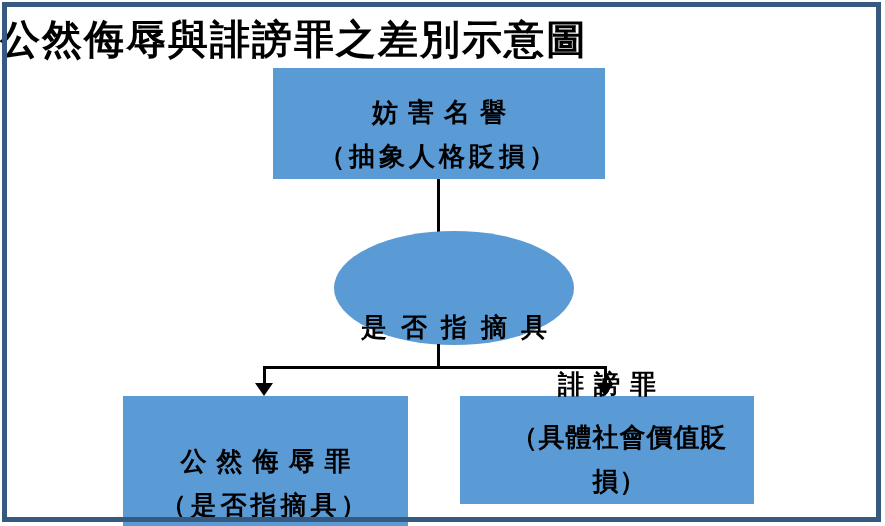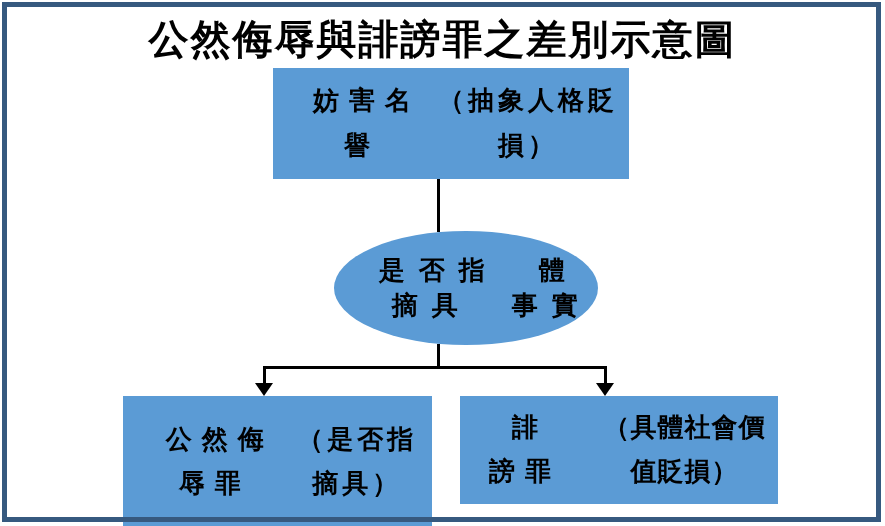--- a/index.html
+++ b/index.html
@@ -29,7 +29,6 @@
     left: 0;
     top: 12px;
     width: 100%;
-    text-align: center;
     font-size: 40px;
     font-weight: bold;
     letter-spacing: 2px;

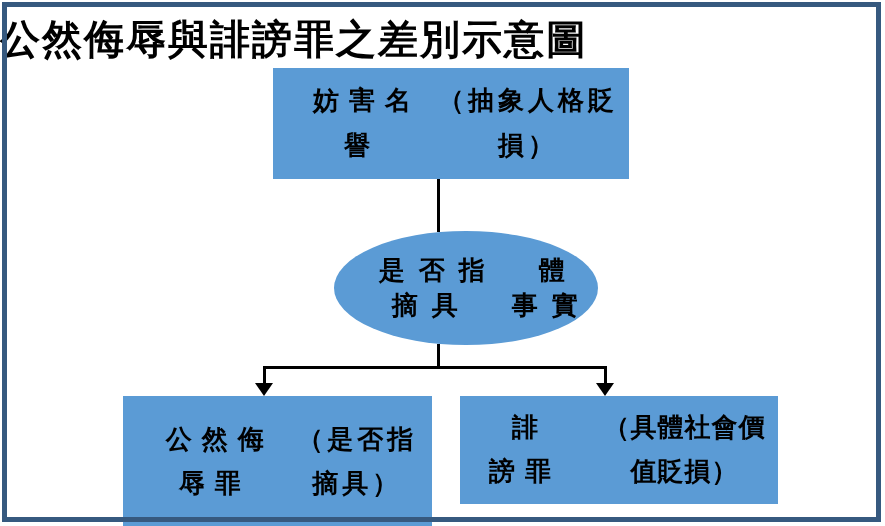--- a/index.html
+++ b/index.html
@@ -39,12 +39,11 @@
     background: var(--shape_fill, #5B9BD5);
     color: var(--text_color, #000);
     display: flex;
-    flex-direction: row;
+    flex-direction: column;
     align-items: center;
-    justify-content: space-between;
+    justify-content: flex-end;
     font-weight: bold;
     text-align: center;
-    padding-left: 24px;
   }
   .node .line1 {
     font-size: 26px;

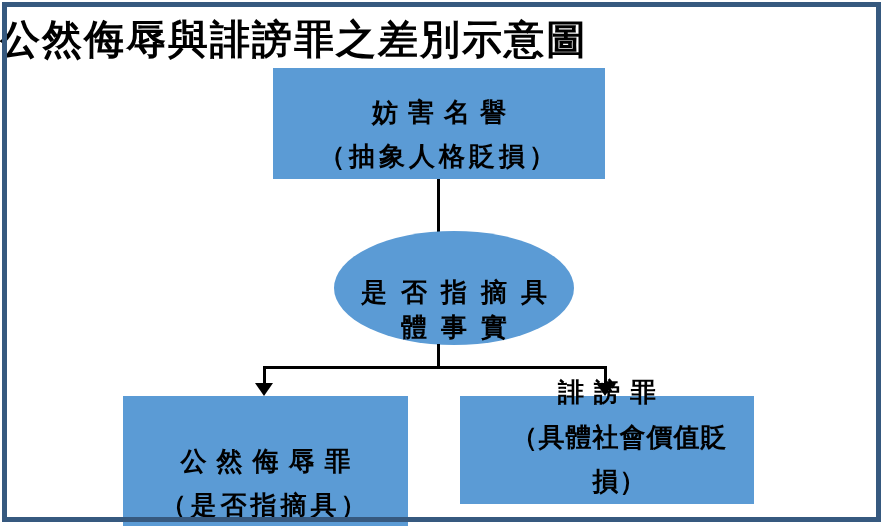--- a/index.html
+++ b/index.html
@@ -106,7 +106,6 @@
 
   <div class="node ellipse">
     <div class="line1">是否指摘具</div>
-    <div class="line2">體事實</div>
   </div>
 
   <div class="connector stem-2"></div>

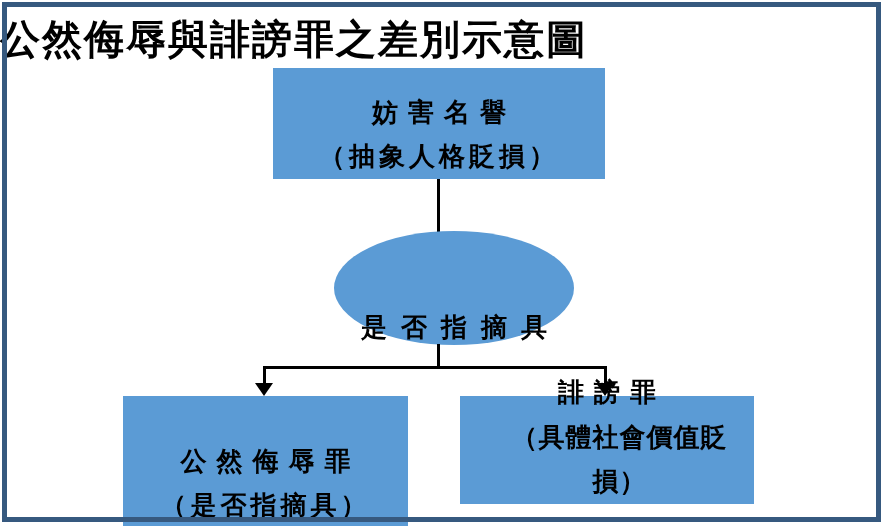--- a/index.html
+++ b/index.html
@@ -58,7 +58,7 @@
   }
   .box-top    { left: 273px; top: 68px;  width: 332px; height: 111px; }
   .box-left   { left: 123px; top: 396px; width: 285px; height: 132px; }
-  .box-right  { left: 460px; top: 396px; width: 294px; height: 108px; }
+  .box-right  { left: 460px; top: 396px; width: 294px; height: 108px; gap: 8px; }
   .box-right .line2 { letter-spacing: 1px; margin-left: 25px; }
   .ellipse {
     left: 334px; top: 231px; width: 240px; height: 114px;

